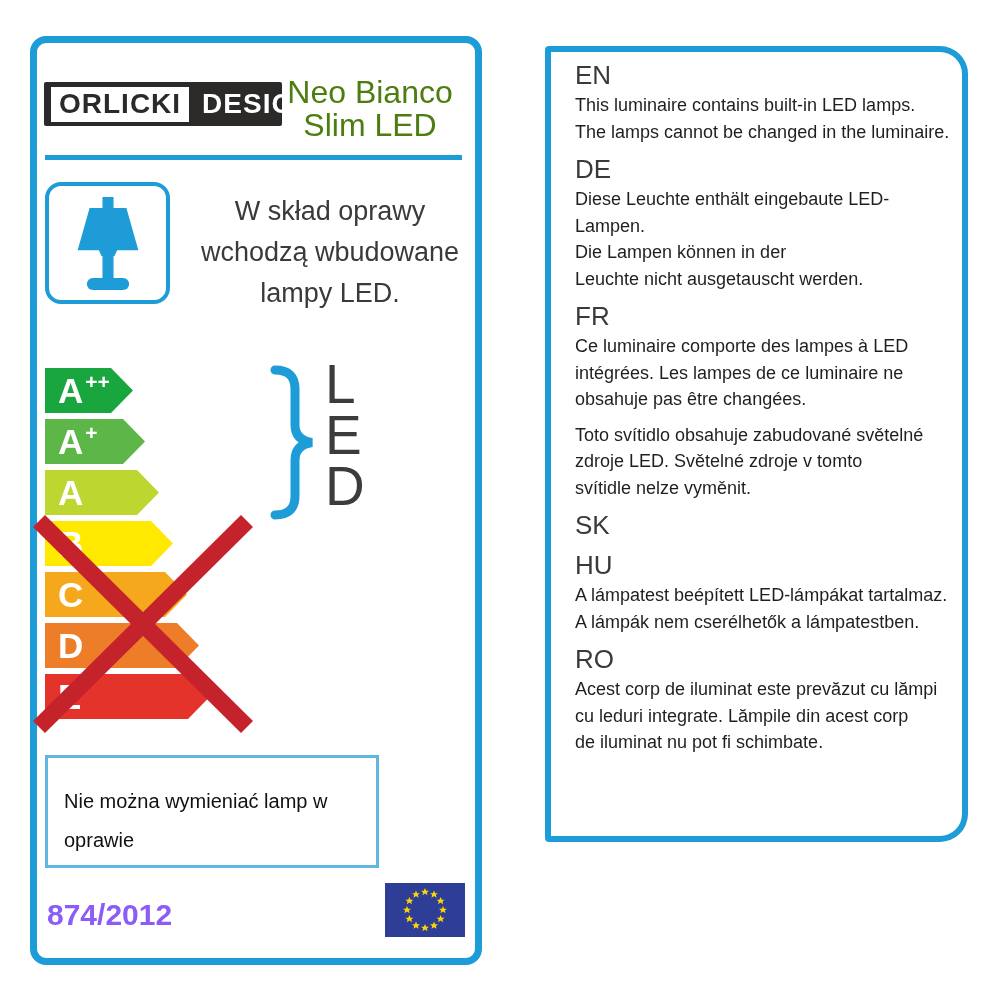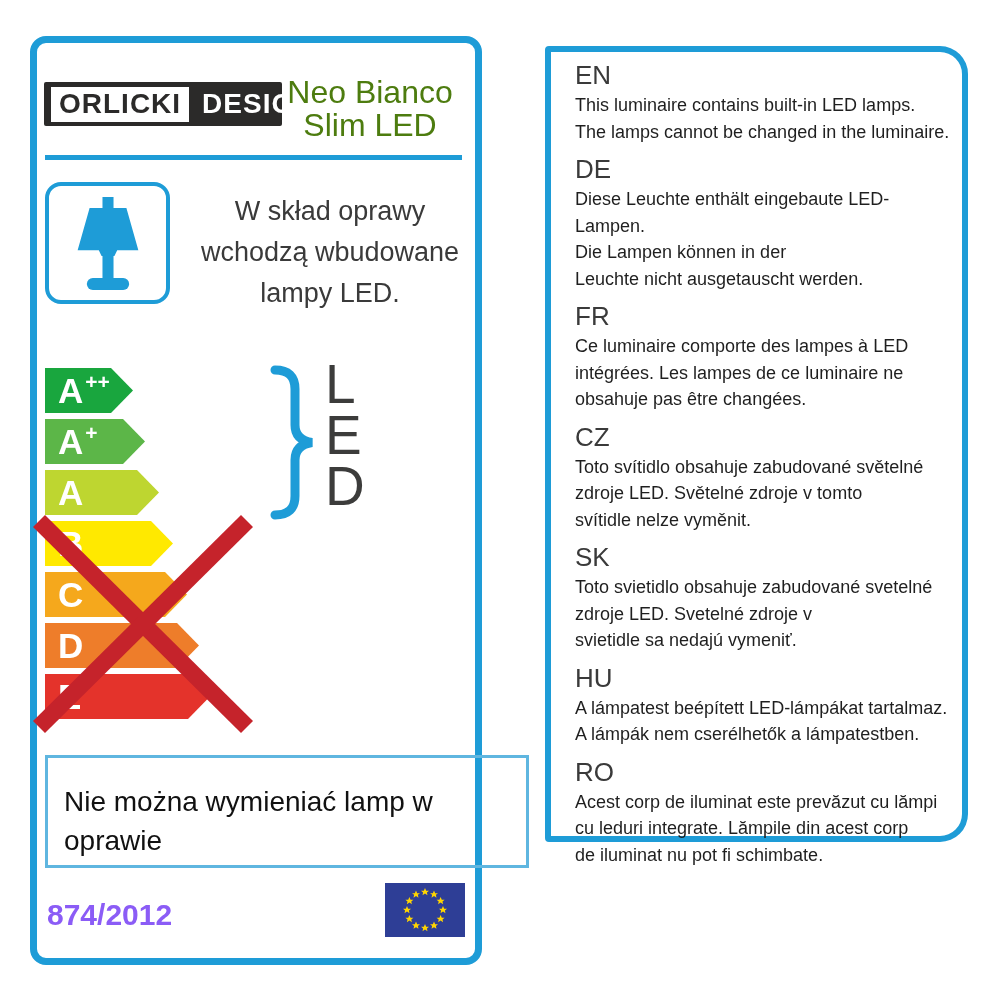--- a/index.html
+++ b/index.html
@@ -193,7 +193,6 @@
 obsahuje pas être changées.</div>
     </div>
     <div class="lang-section">
-      <div class="lang-code">CZ</div>
       <div class="lang-text">Toto svítidlo obsahuje zabudované světelné
 zdroje LED. Světelné zdroje v tomto
 svítidle nelze vyměnit.</div>

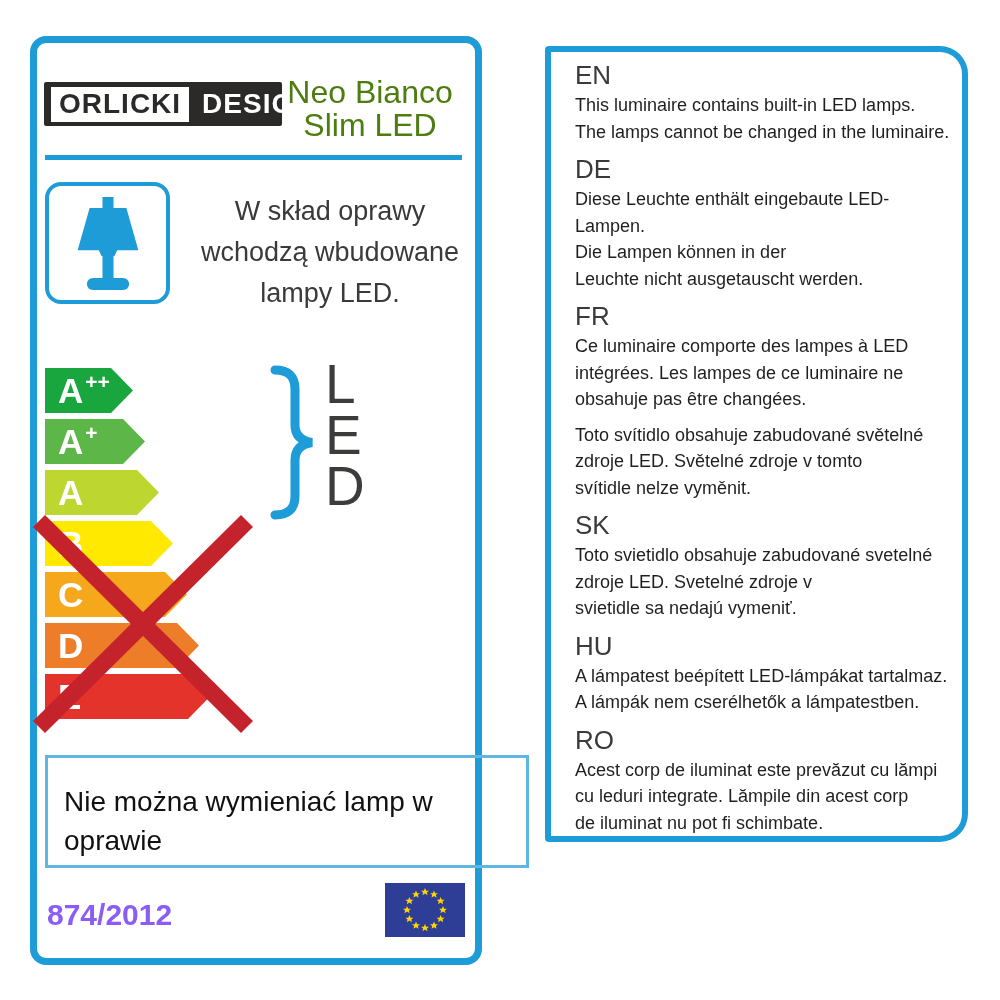--- a/index.html
+++ b/index.html
@@ -199,9 +199,6 @@
     </div>
     <div class="lang-section">
       <div class="lang-code">SK</div>
-      <div class="lang-text">Toto svietidlo obsahuje zabudované svetelné
-zdroje LED. Svetelné zdroje v
-svietidle sa nedajú vymeniť.</div>
     </div>
     <div class="lang-section">
       <div class="lang-code">HU</div>

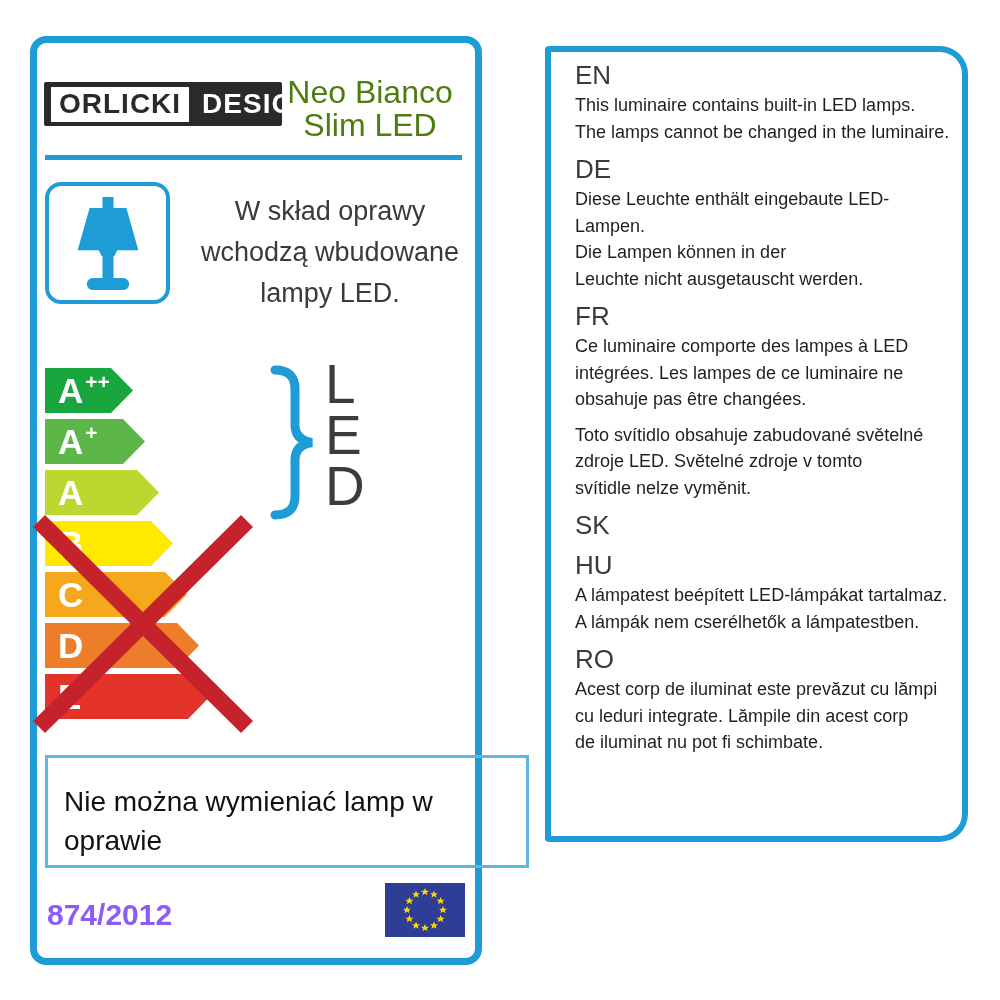--- a/index.html
+++ b/index.html
@@ -61,9 +61,9 @@
   .x-svg { position: absolute; left: -12px; top: 468px; }
 
   .replace-box {
-    position: absolute; left: 8px; top: 712px; width: 484px; height: 113px;
+    position: absolute; left: 8px; top: 712px; width: 334px; height: 113px;
     border: 3px solid #5fb6e0; padding: 24px 16px 0 16px;
-    font-size: 28px; line-height: 39px; color: #111111; white-space: pre-line;
+    font-size: 20px; line-height: 39px; color: #111111; white-space: pre-line;
   }
   .regulation { position: absolute; left: 10px; top: 855px; font-size: 30px; font-weight: bold; color: #8b5cf6; }
   .eu-flag { position: absolute; left: 348px; top: 840px; }

